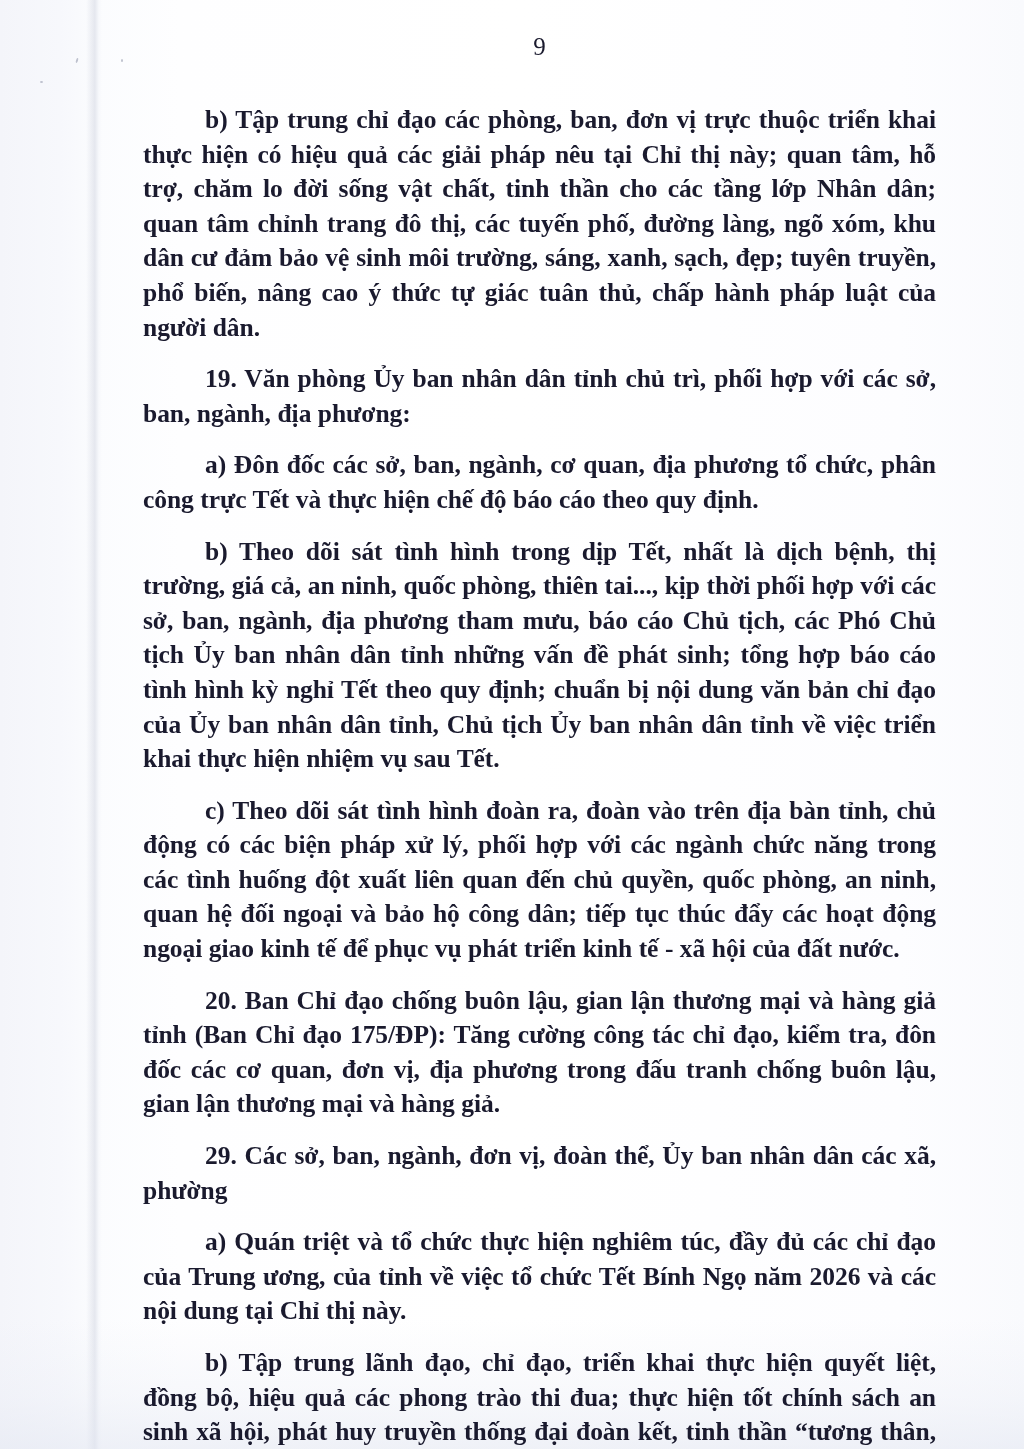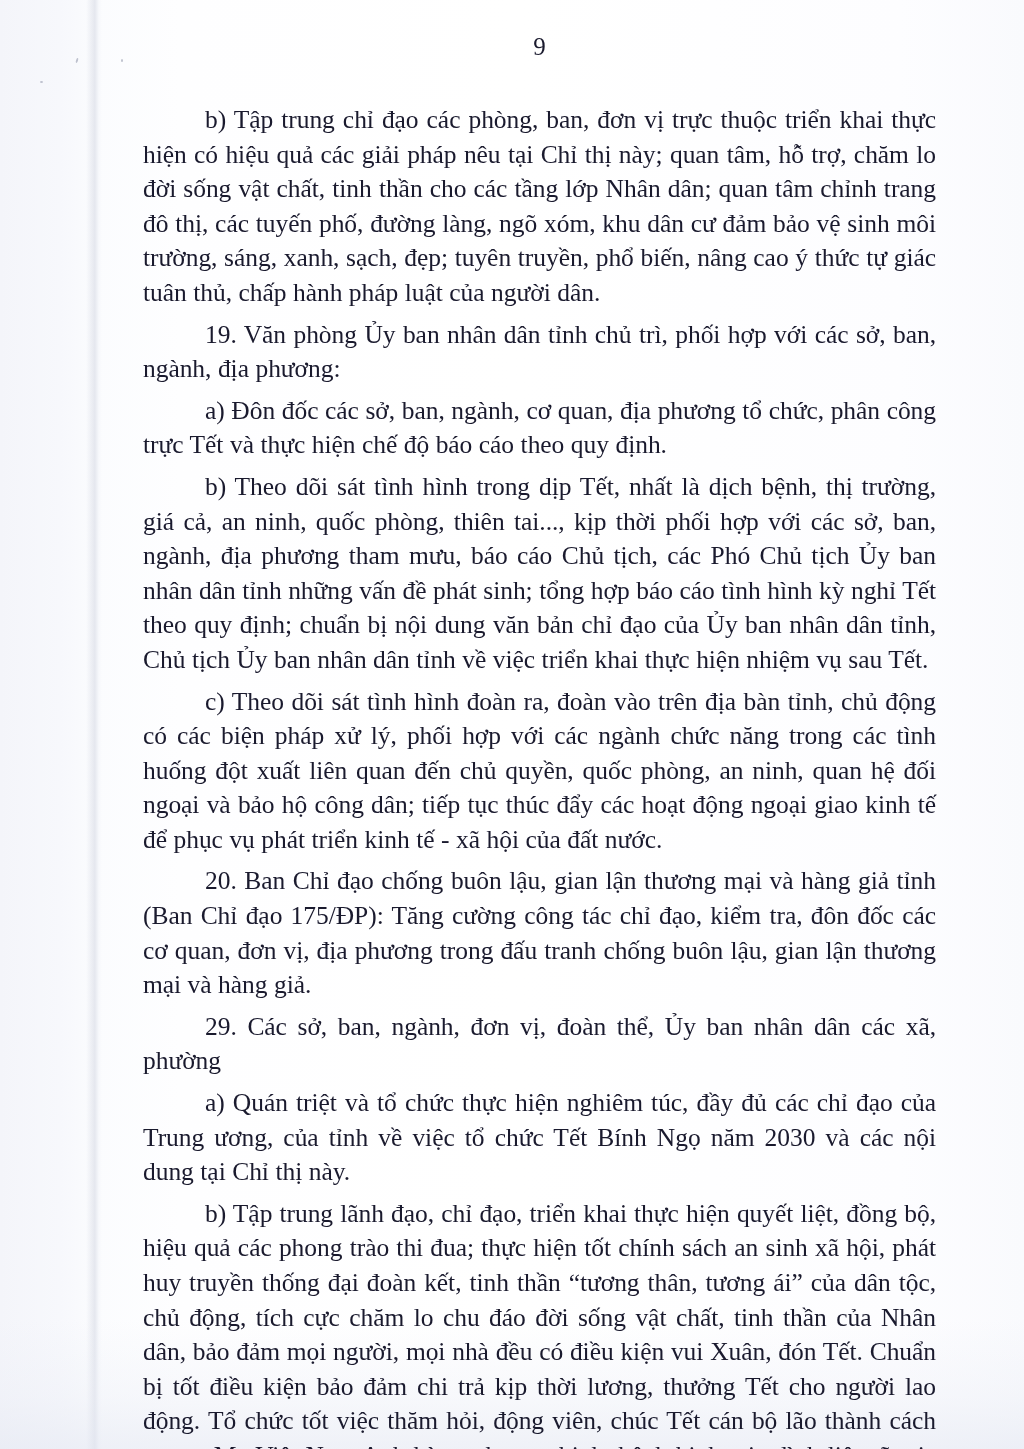--- a/index.html
+++ b/index.html
@@ -98,6 +98,7 @@
     text-indent: 62px;
     letter-spacing: -0.05px;
     word-spacing: 0.2px;
+    font-weight: bold;
     
   }
 

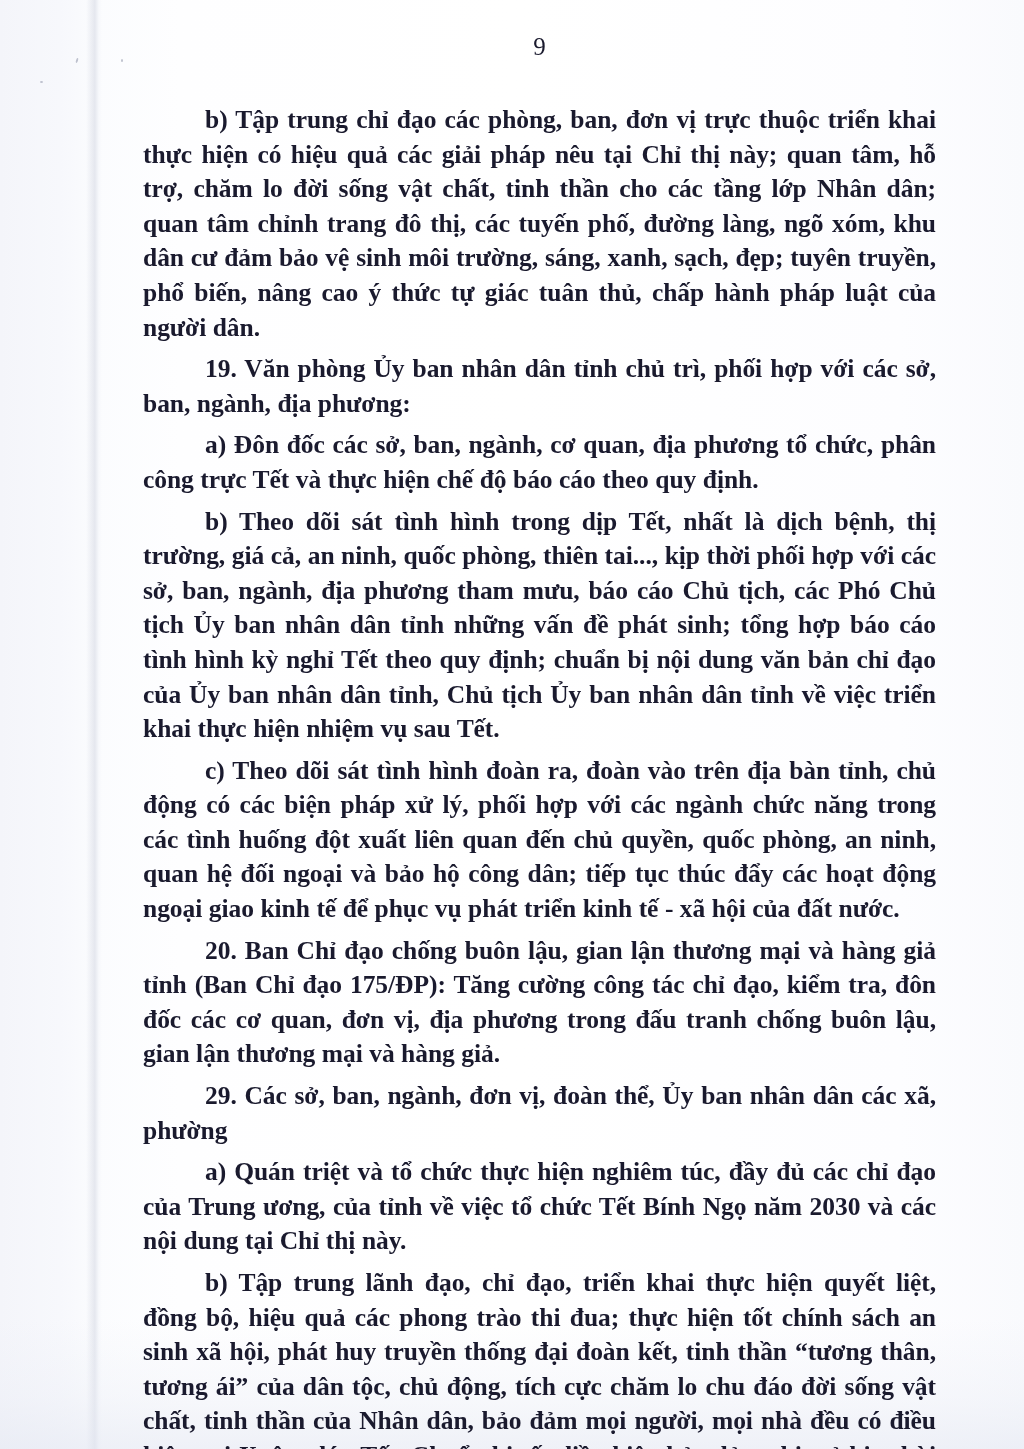--- a/index.html
+++ b/index.html
@@ -103,7 +103,7 @@
   }
 
   
-  p.para + p.para { margin-top: 7px; }
+  p.para + p.para { margin-top: 17px; }
 </style>
 </head>
 <body>

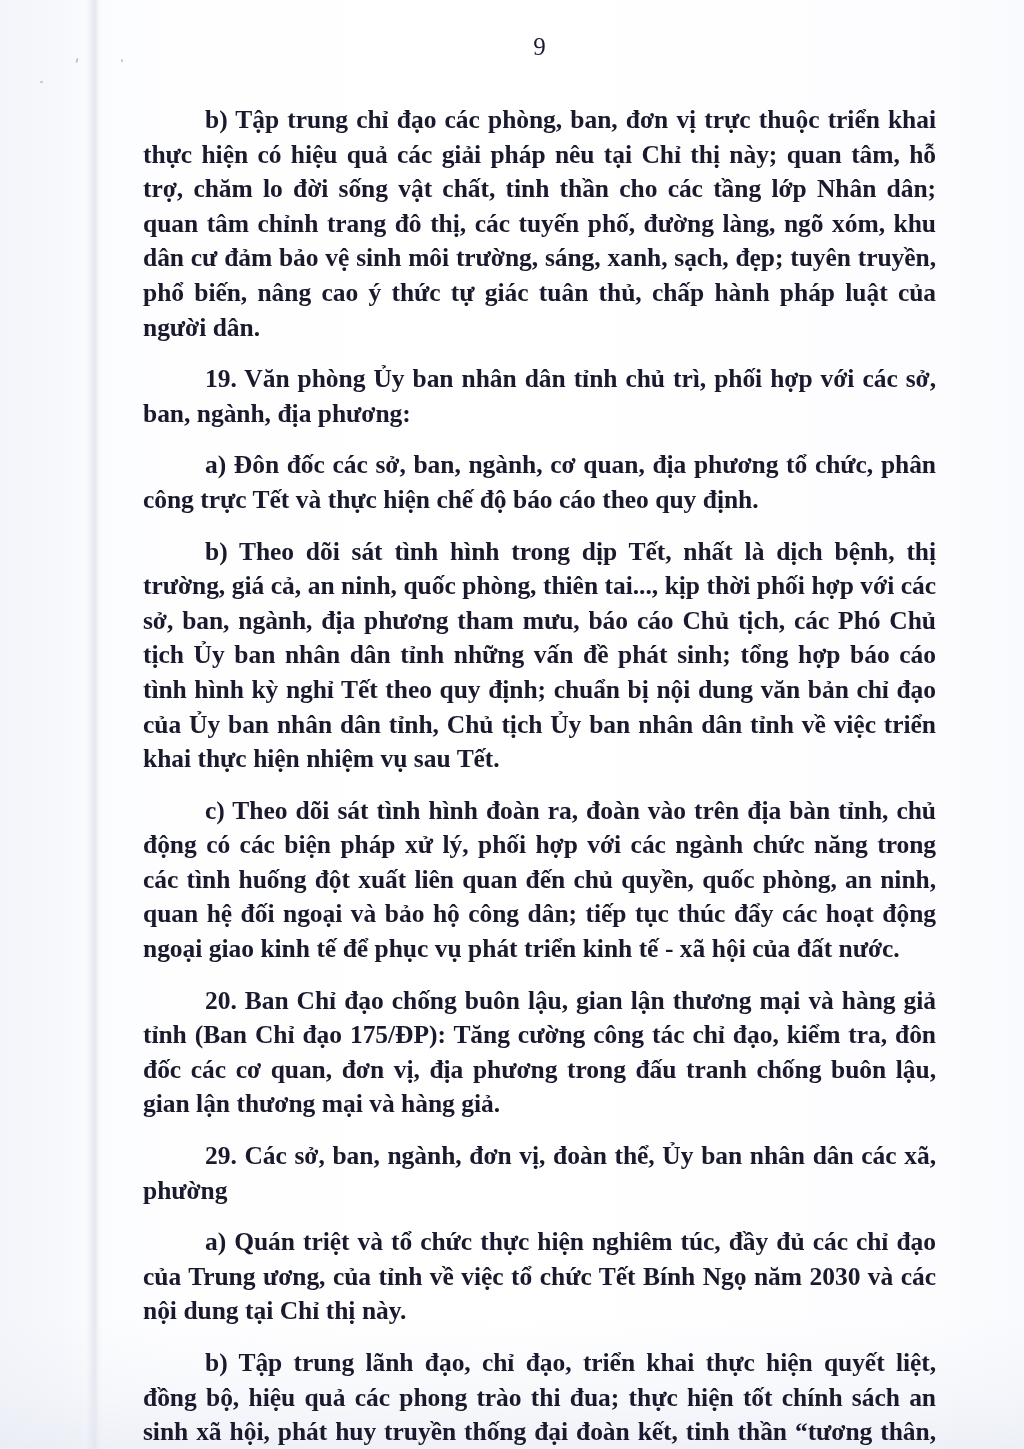--- a/index.html
+++ b/index.html
@@ -135,7 +135,7 @@
 
     <p class="para">29. Các sở, ban, ngành, đơn vị, đoàn thể, Ủy ban nhân dân các xã, phường</p>
 
-    <p class="para">a) Quán triệt và tổ chức thực hiện nghiêm túc, đầy đủ các chỉ đạo của Trung ương, của tỉnh về việc tổ chức Tết Bính Ngọ năm 2030 và các nội dung tại Chỉ thị này.</p>
+    <p class="para">a) Quán triệt và tổ chức thực hiện nghiêm túc, đầy đủ các chỉ đạo của Trung ương, của tỉnh về việc tổ chức Tết Bính Ngọ năm 2026 và các nội dung tại Chỉ thị này.</p>
 
     <p class="para">b) Tập trung lãnh đạo, chỉ đạo, triển khai thực hiện quyết liệt, đồng bộ, hiệu quả các phong trào thi đua; thực hiện tốt chính sách an sinh xã hội, phát huy truyền thống đại đoàn kết, tinh thần “tương thân, tương ái” của dân tộc, chủ động, tích cực chăm lo chu đáo đời sống vật chất, tinh thần của Nhân dân, bảo đảm mọi người, mọi nhà đều có điều kiện vui Xuân, đón Tết. Chuẩn bị tốt điều kiện bảo đảm chi trả kịp thời lương, thưởng Tết cho người lao động. Tổ chức tốt việc thăm hỏi, động viên, chúc Tết cán bộ lão thành cách mạng, Mẹ Việt Nam Anh hùng, thương binh, bệnh binh, gia đình liệt sỹ, gia đình có công với cách mạng, gia đình chính sách, nhân sĩ, trí thức, người có uy tín trong đồng bào dân tộc thiểu số, chức sắc tôn giáo tiêu biểu, các đơn vị lực lượng vũ trang, lực lượng thường trực làm nhiệm vụ trong ngày Tết.</p>
 

